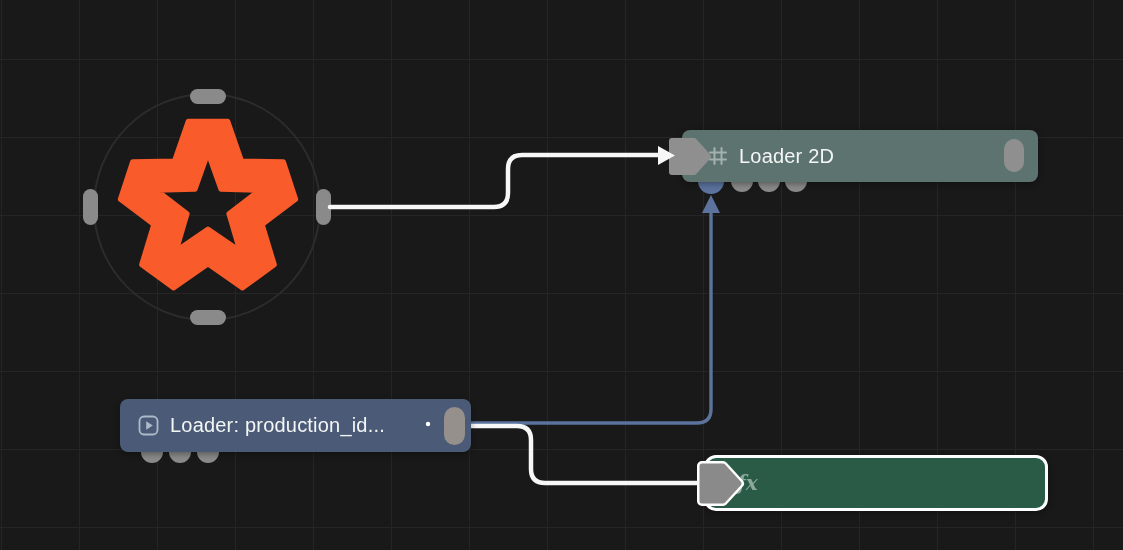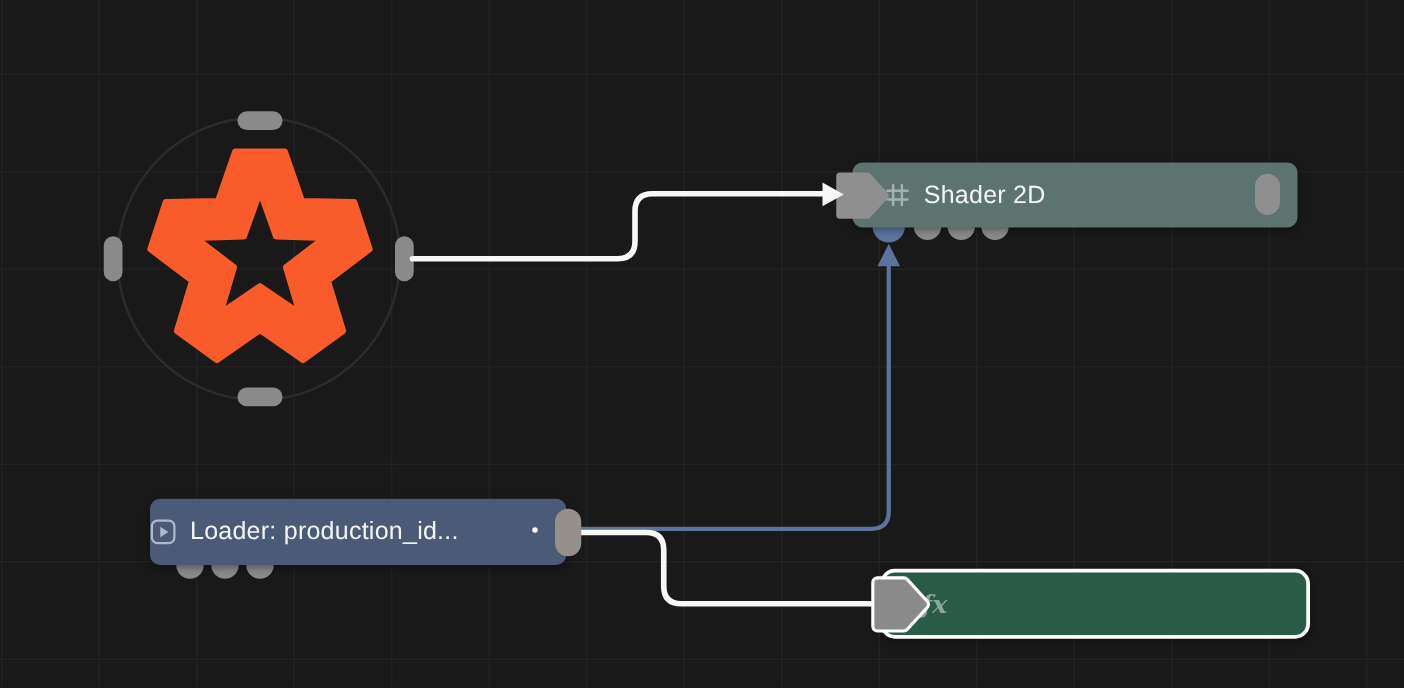--- a/index.html
+++ b/index.html
@@ -89,7 +89,7 @@
       </g>
     </svg>
   </span>
-  <span>Shader 2D</span>
+  <span>Loader 2D</span>
 </div>
 
 <div class="node" id="node-loader">

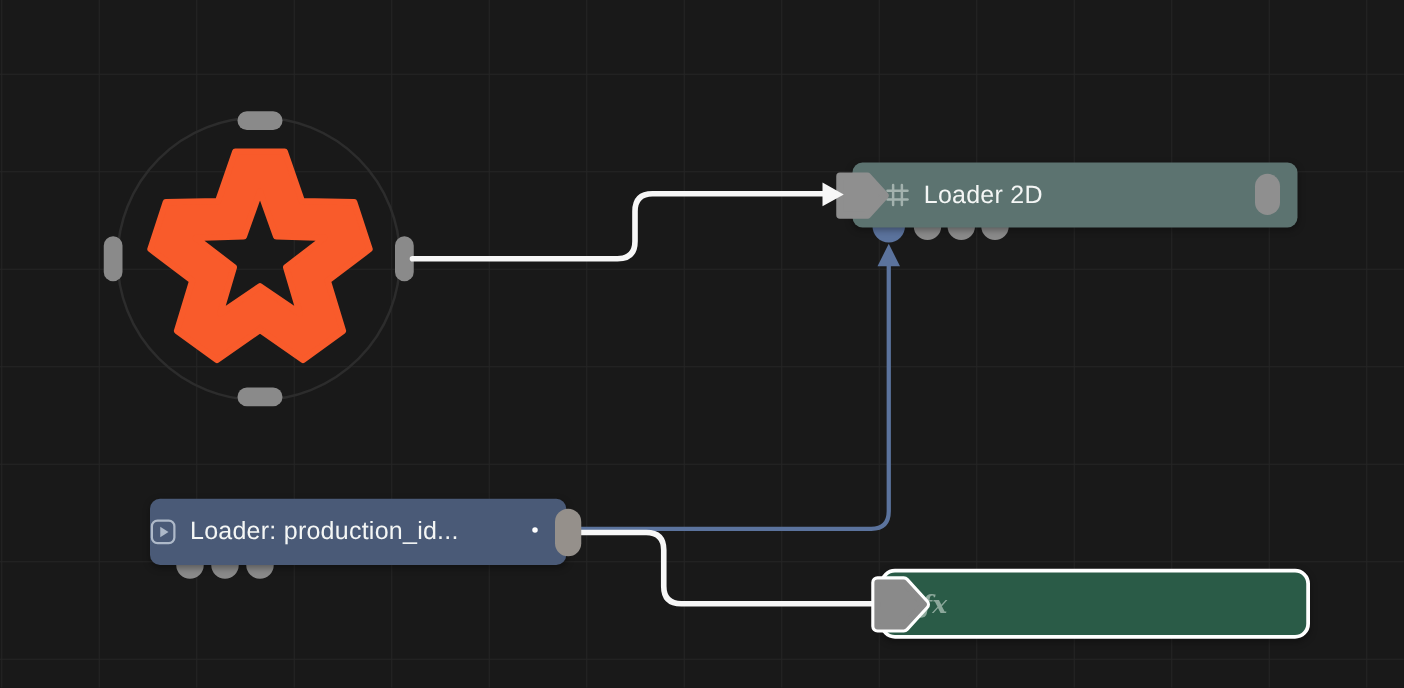--- a/index.html
+++ b/index.html
@@ -30,7 +30,7 @@
   }
   #node-loader {
     left: 120px; top: 399px; width: 333px; height: 53px;
-    background: #4a5a77; border-radius: 8px; gap: 11px;
+    background: #4a5a77; border-radius: 8px; padding-left: 18px; gap: 11px;
   }
   #node-shader {
     left: 704px; top: 455px; width: 344px; height: 56px; box-sizing: border-box;

